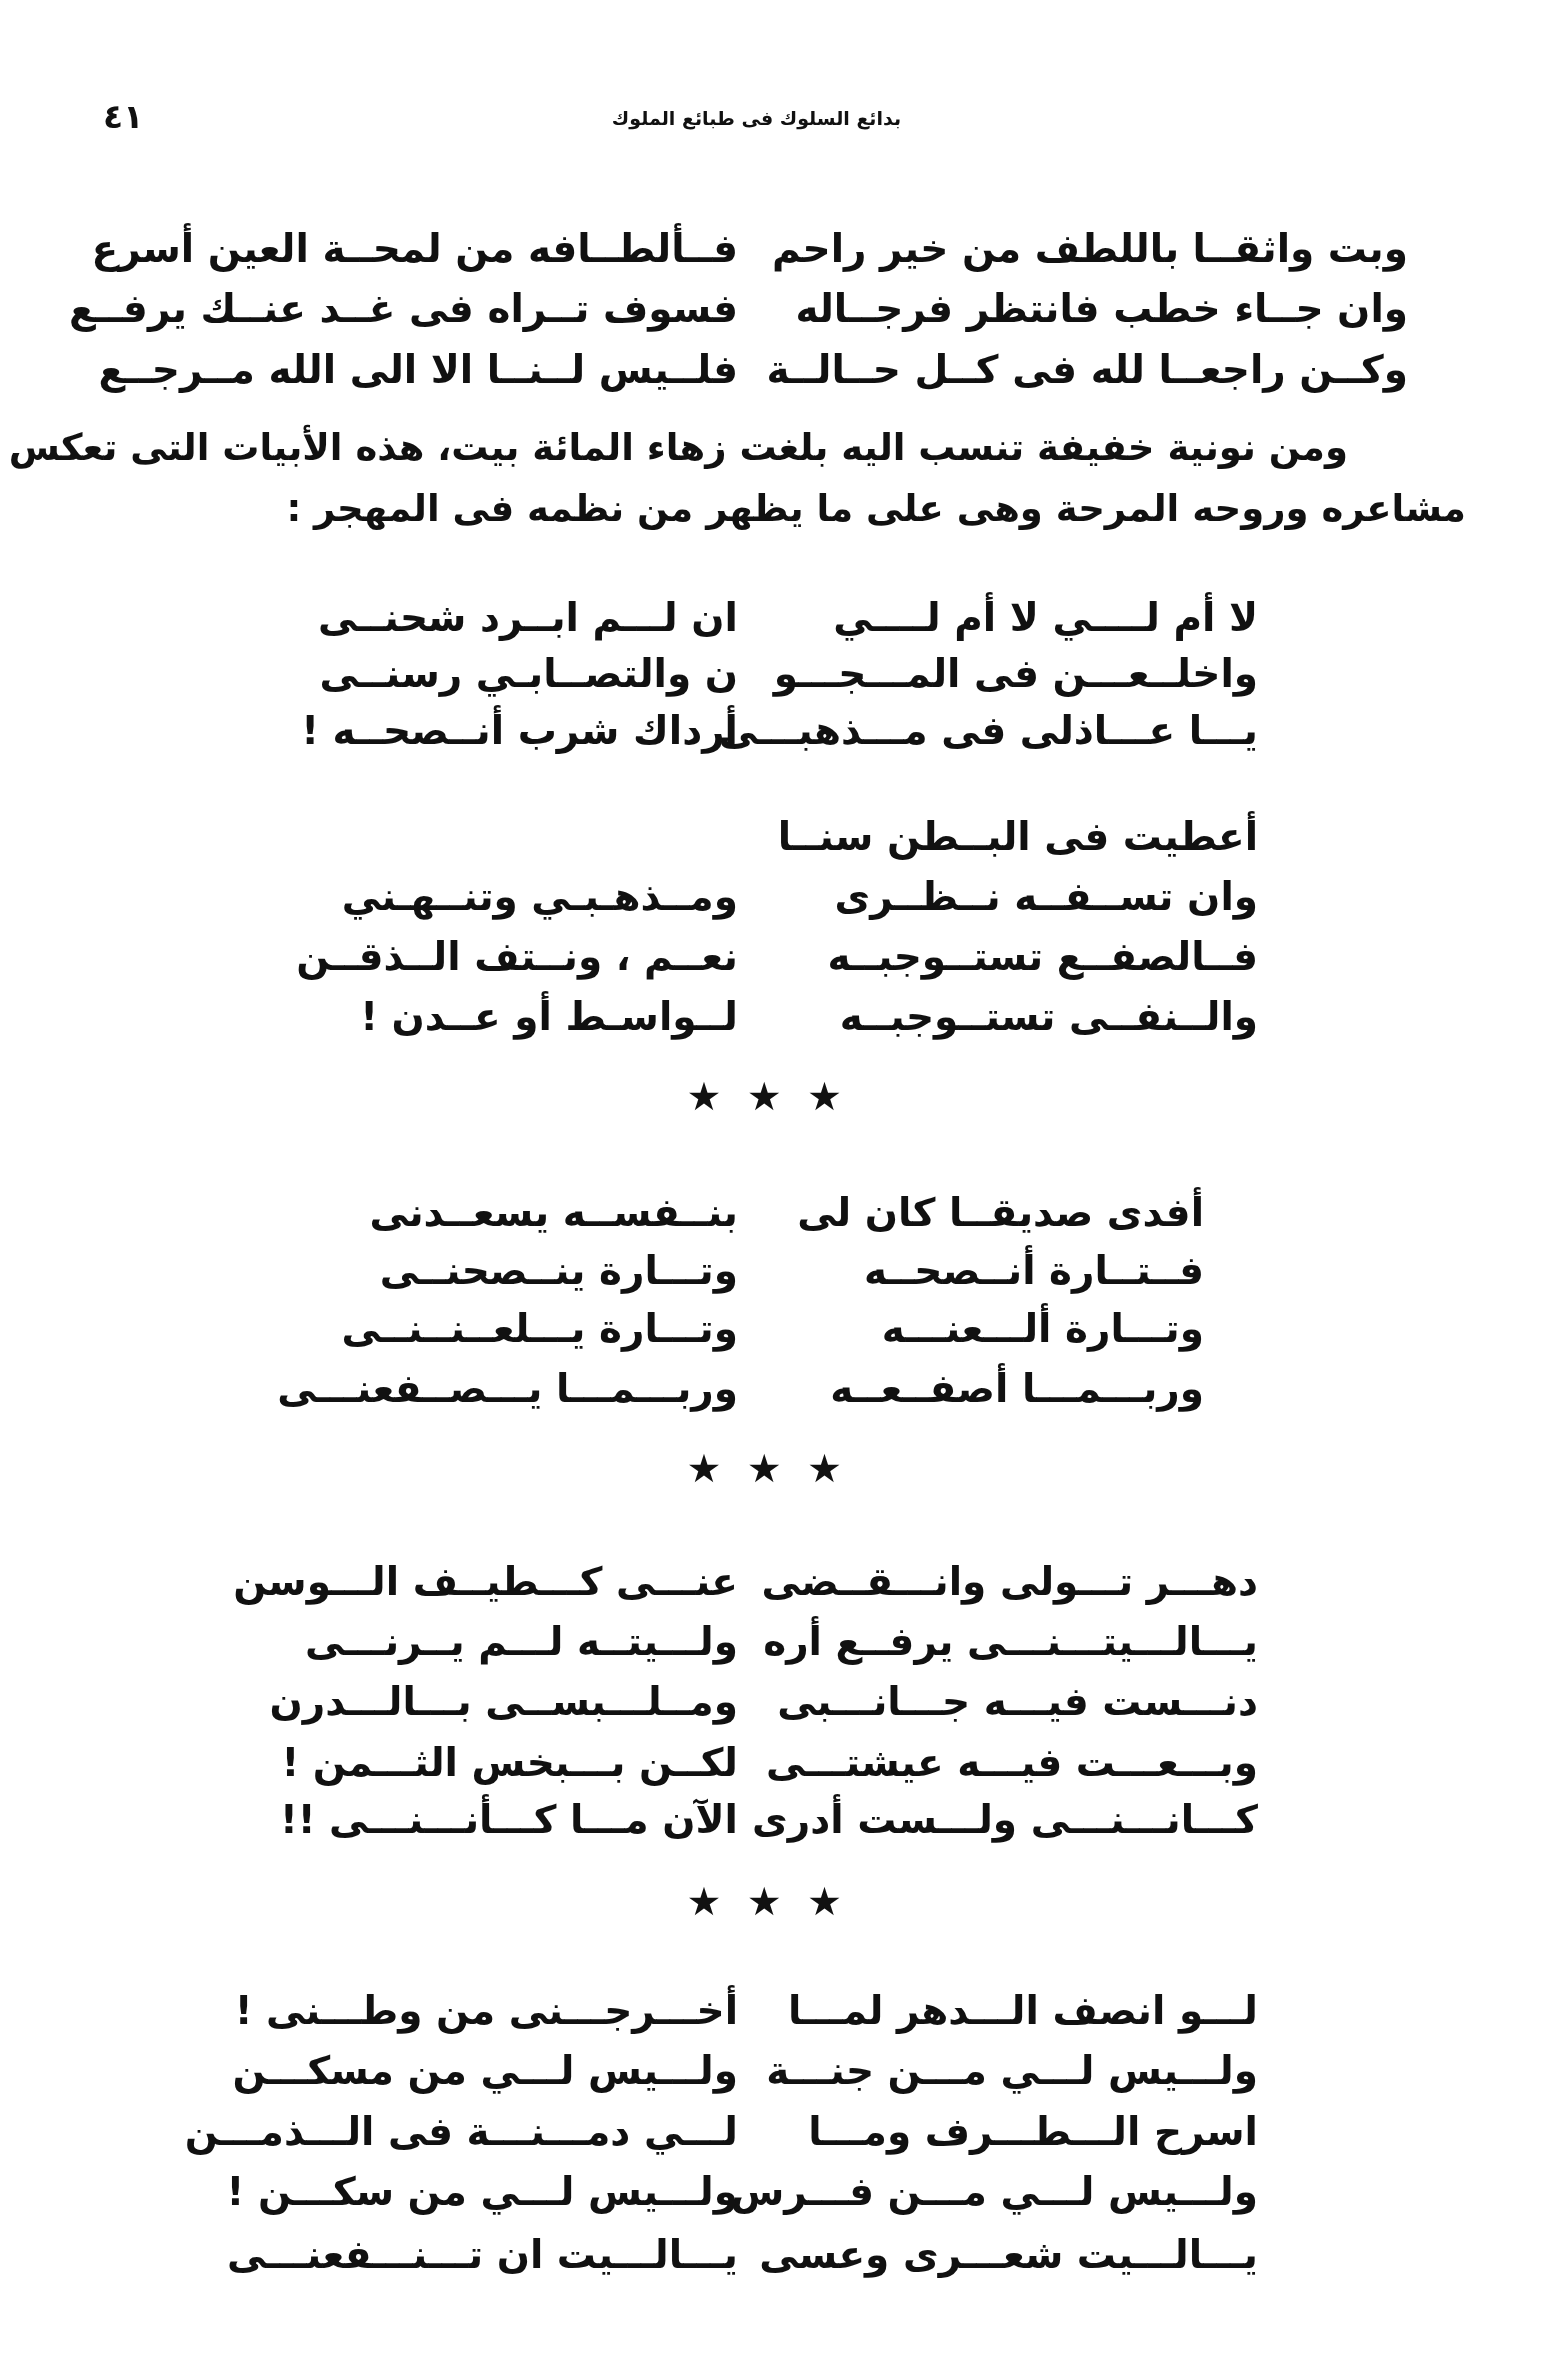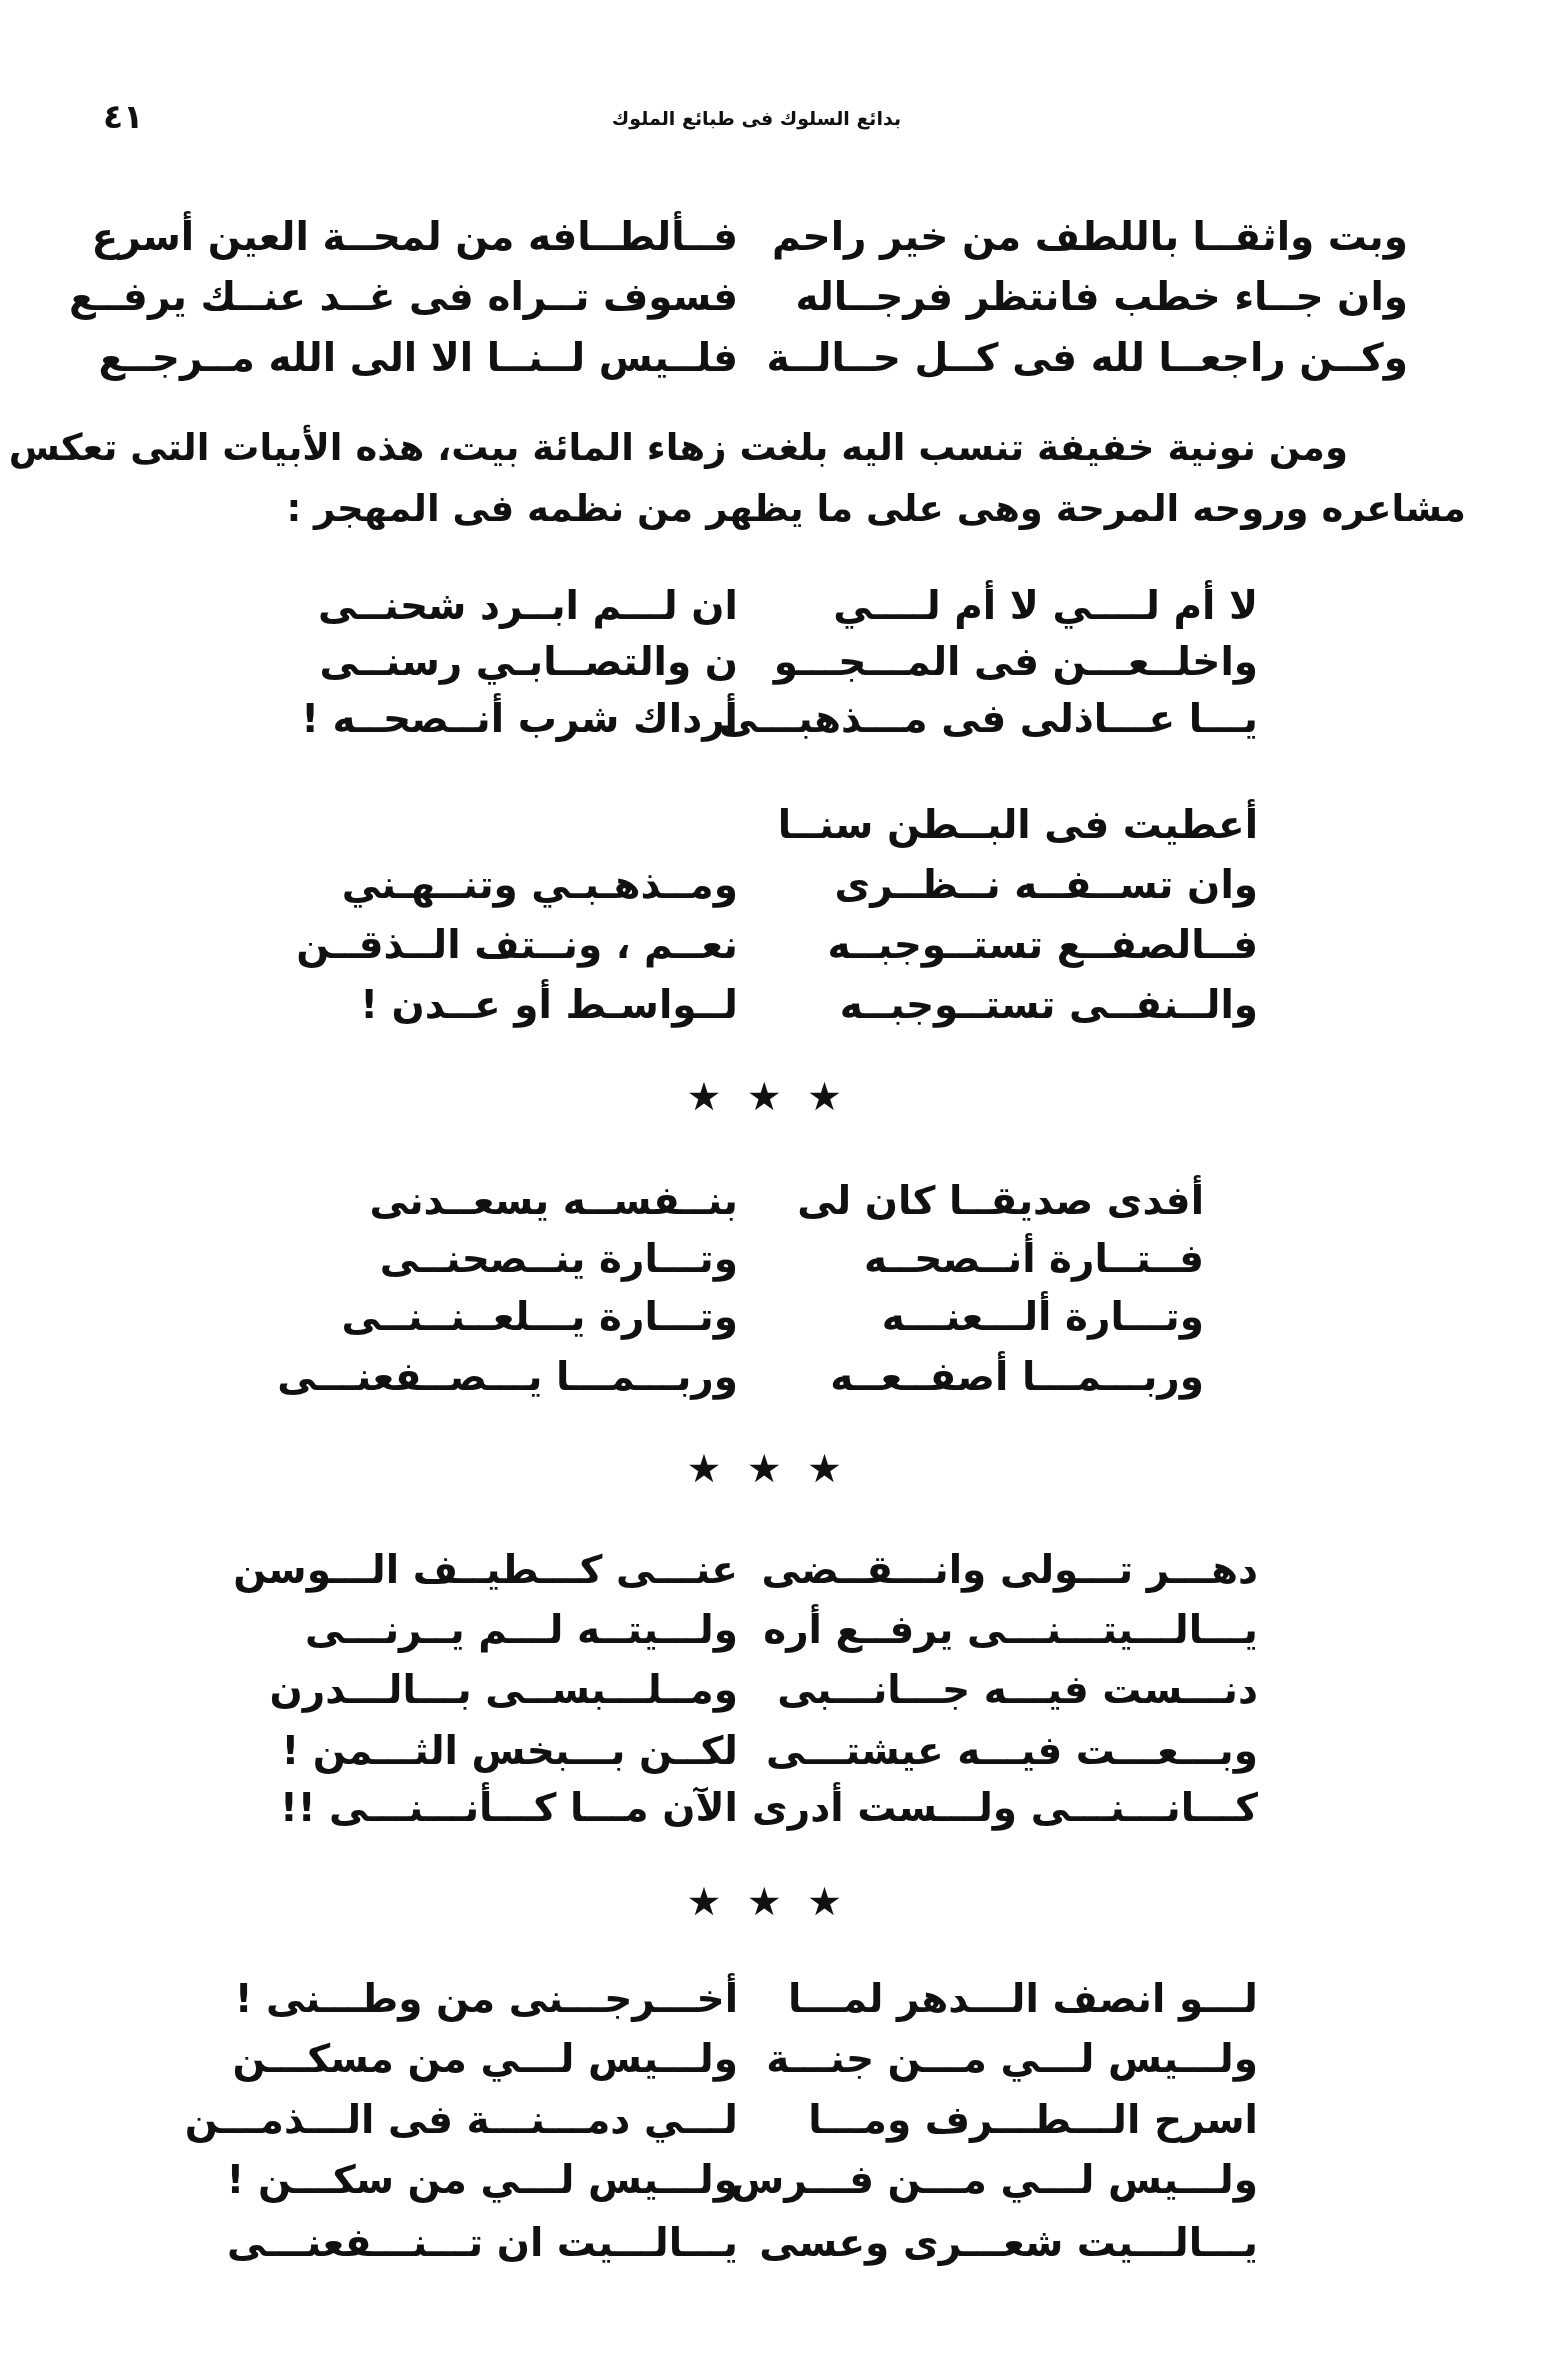--- a/index.html
+++ b/index.html
@@ -54,7 +54,7 @@
     }
     .hemi {
       position: absolute;
-      top: 4px;
+      top: 16px;
       white-space: nowrap;
     }
     

